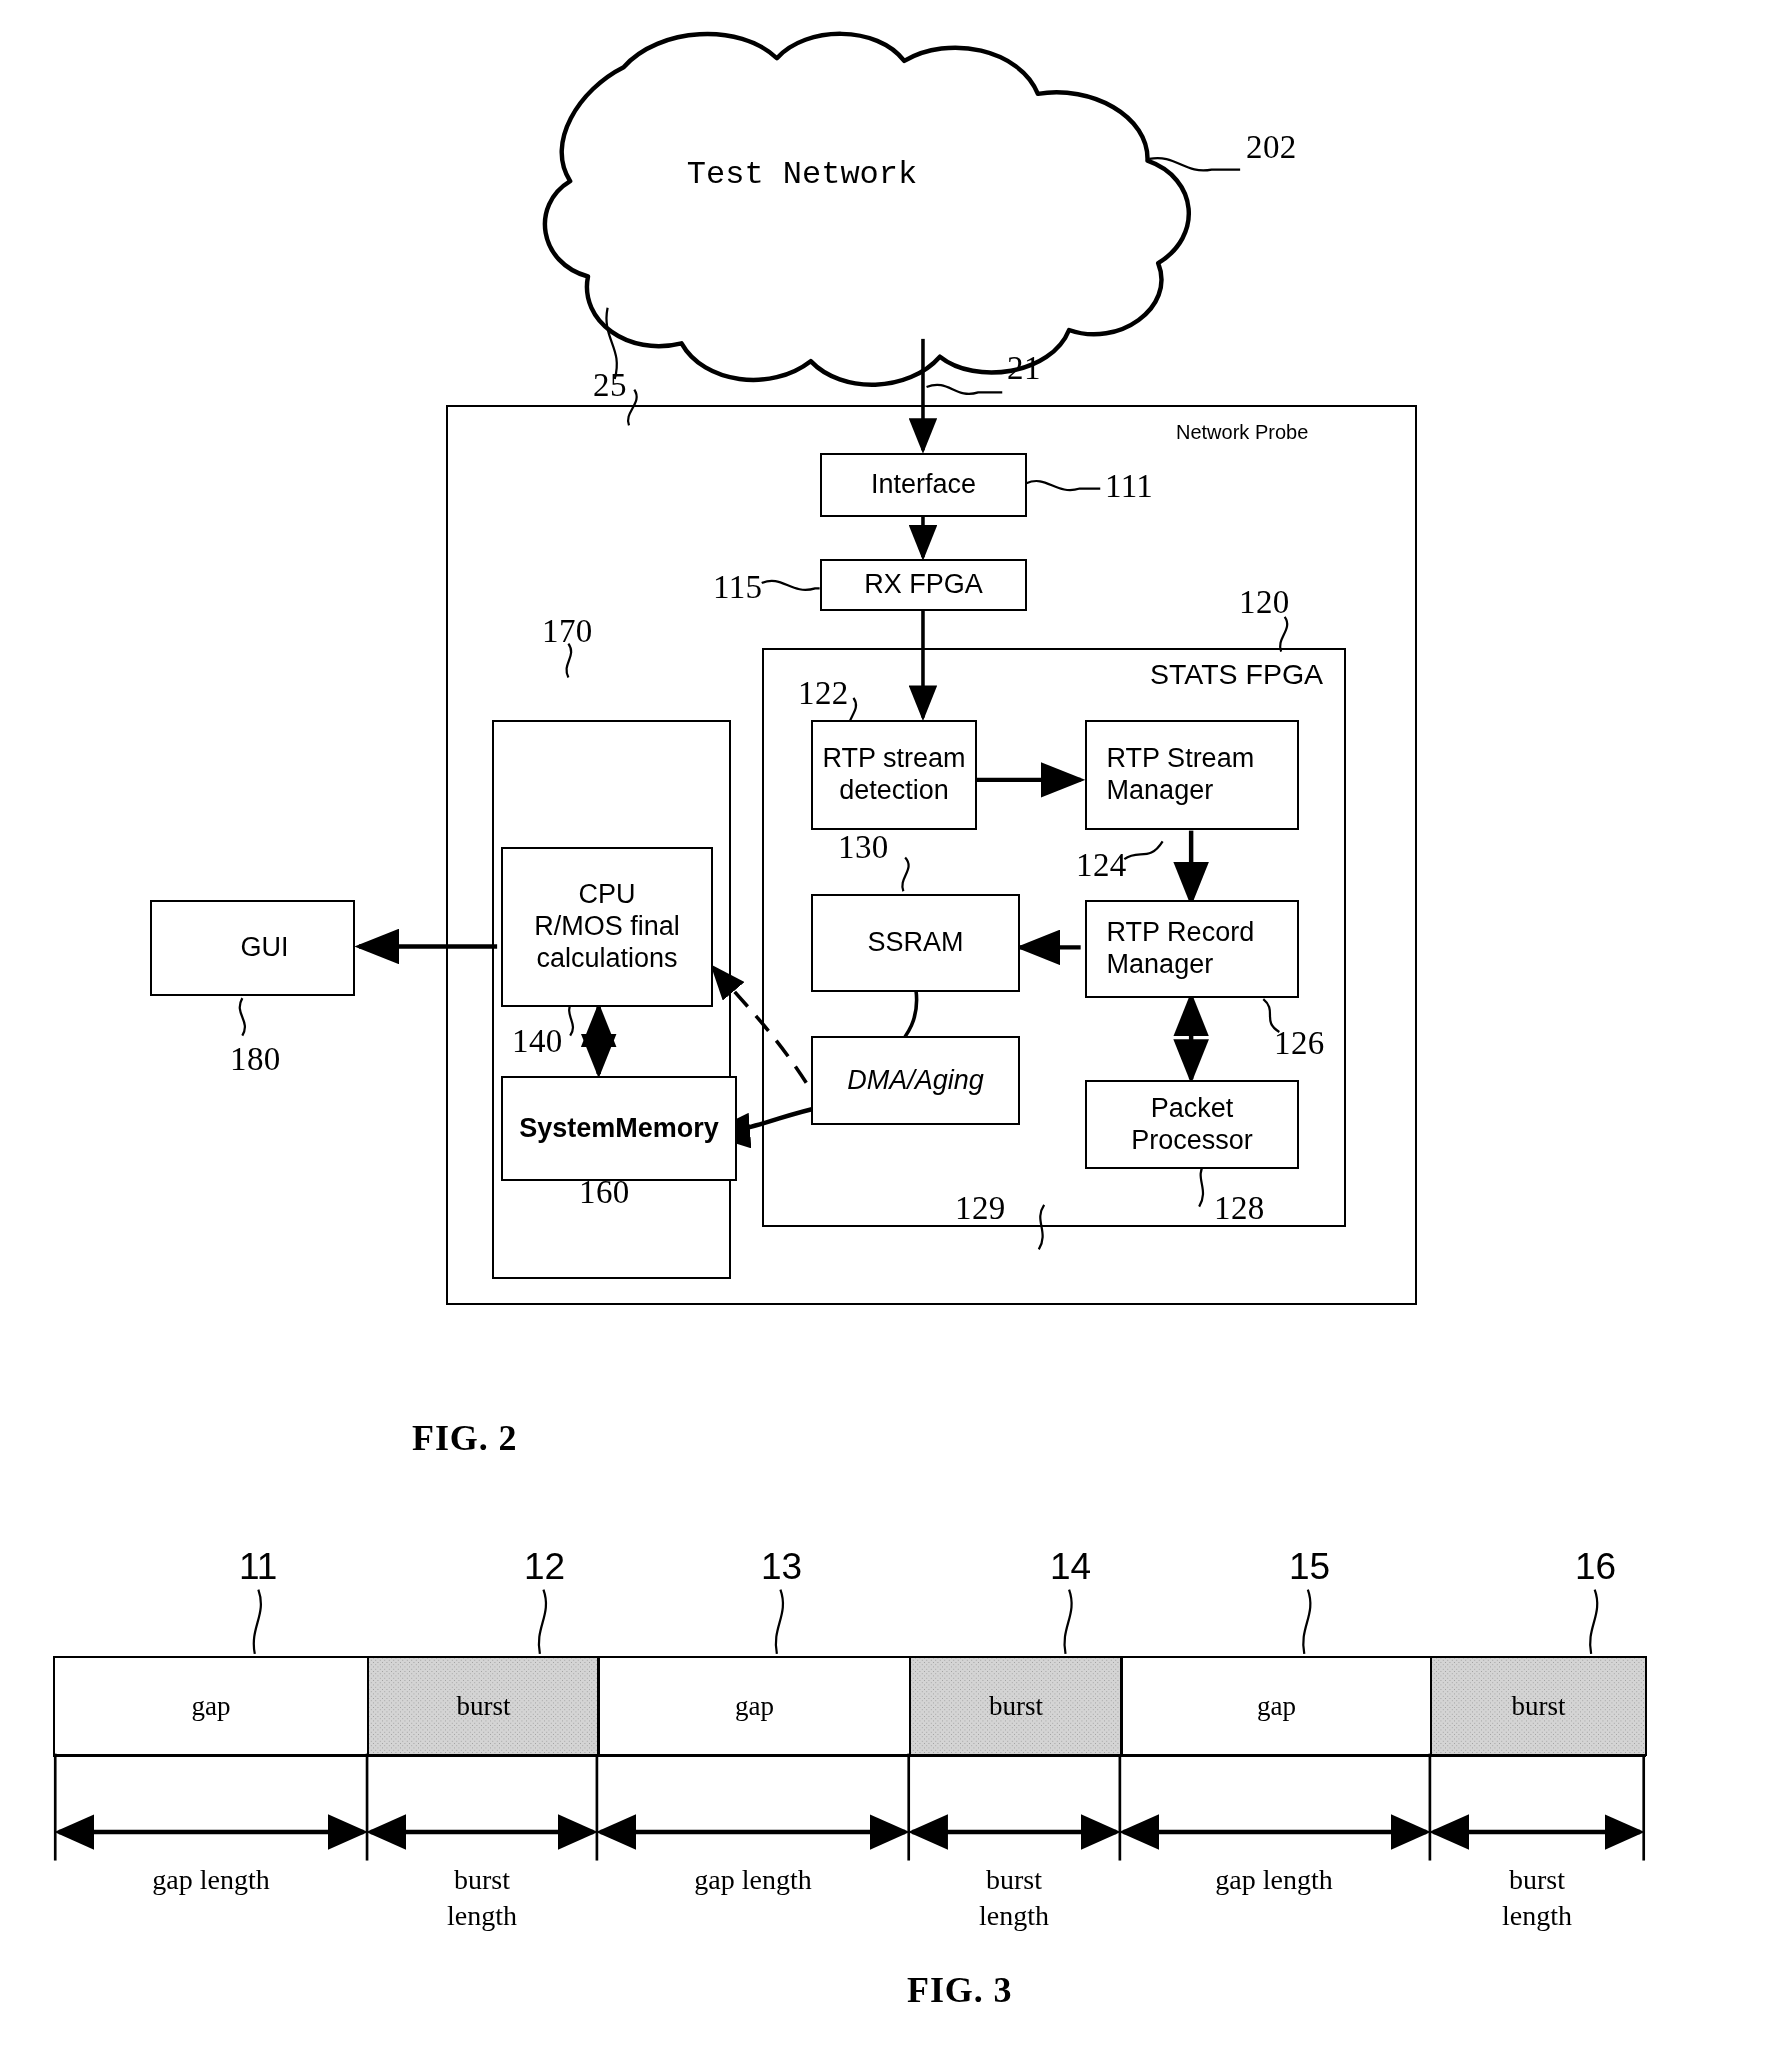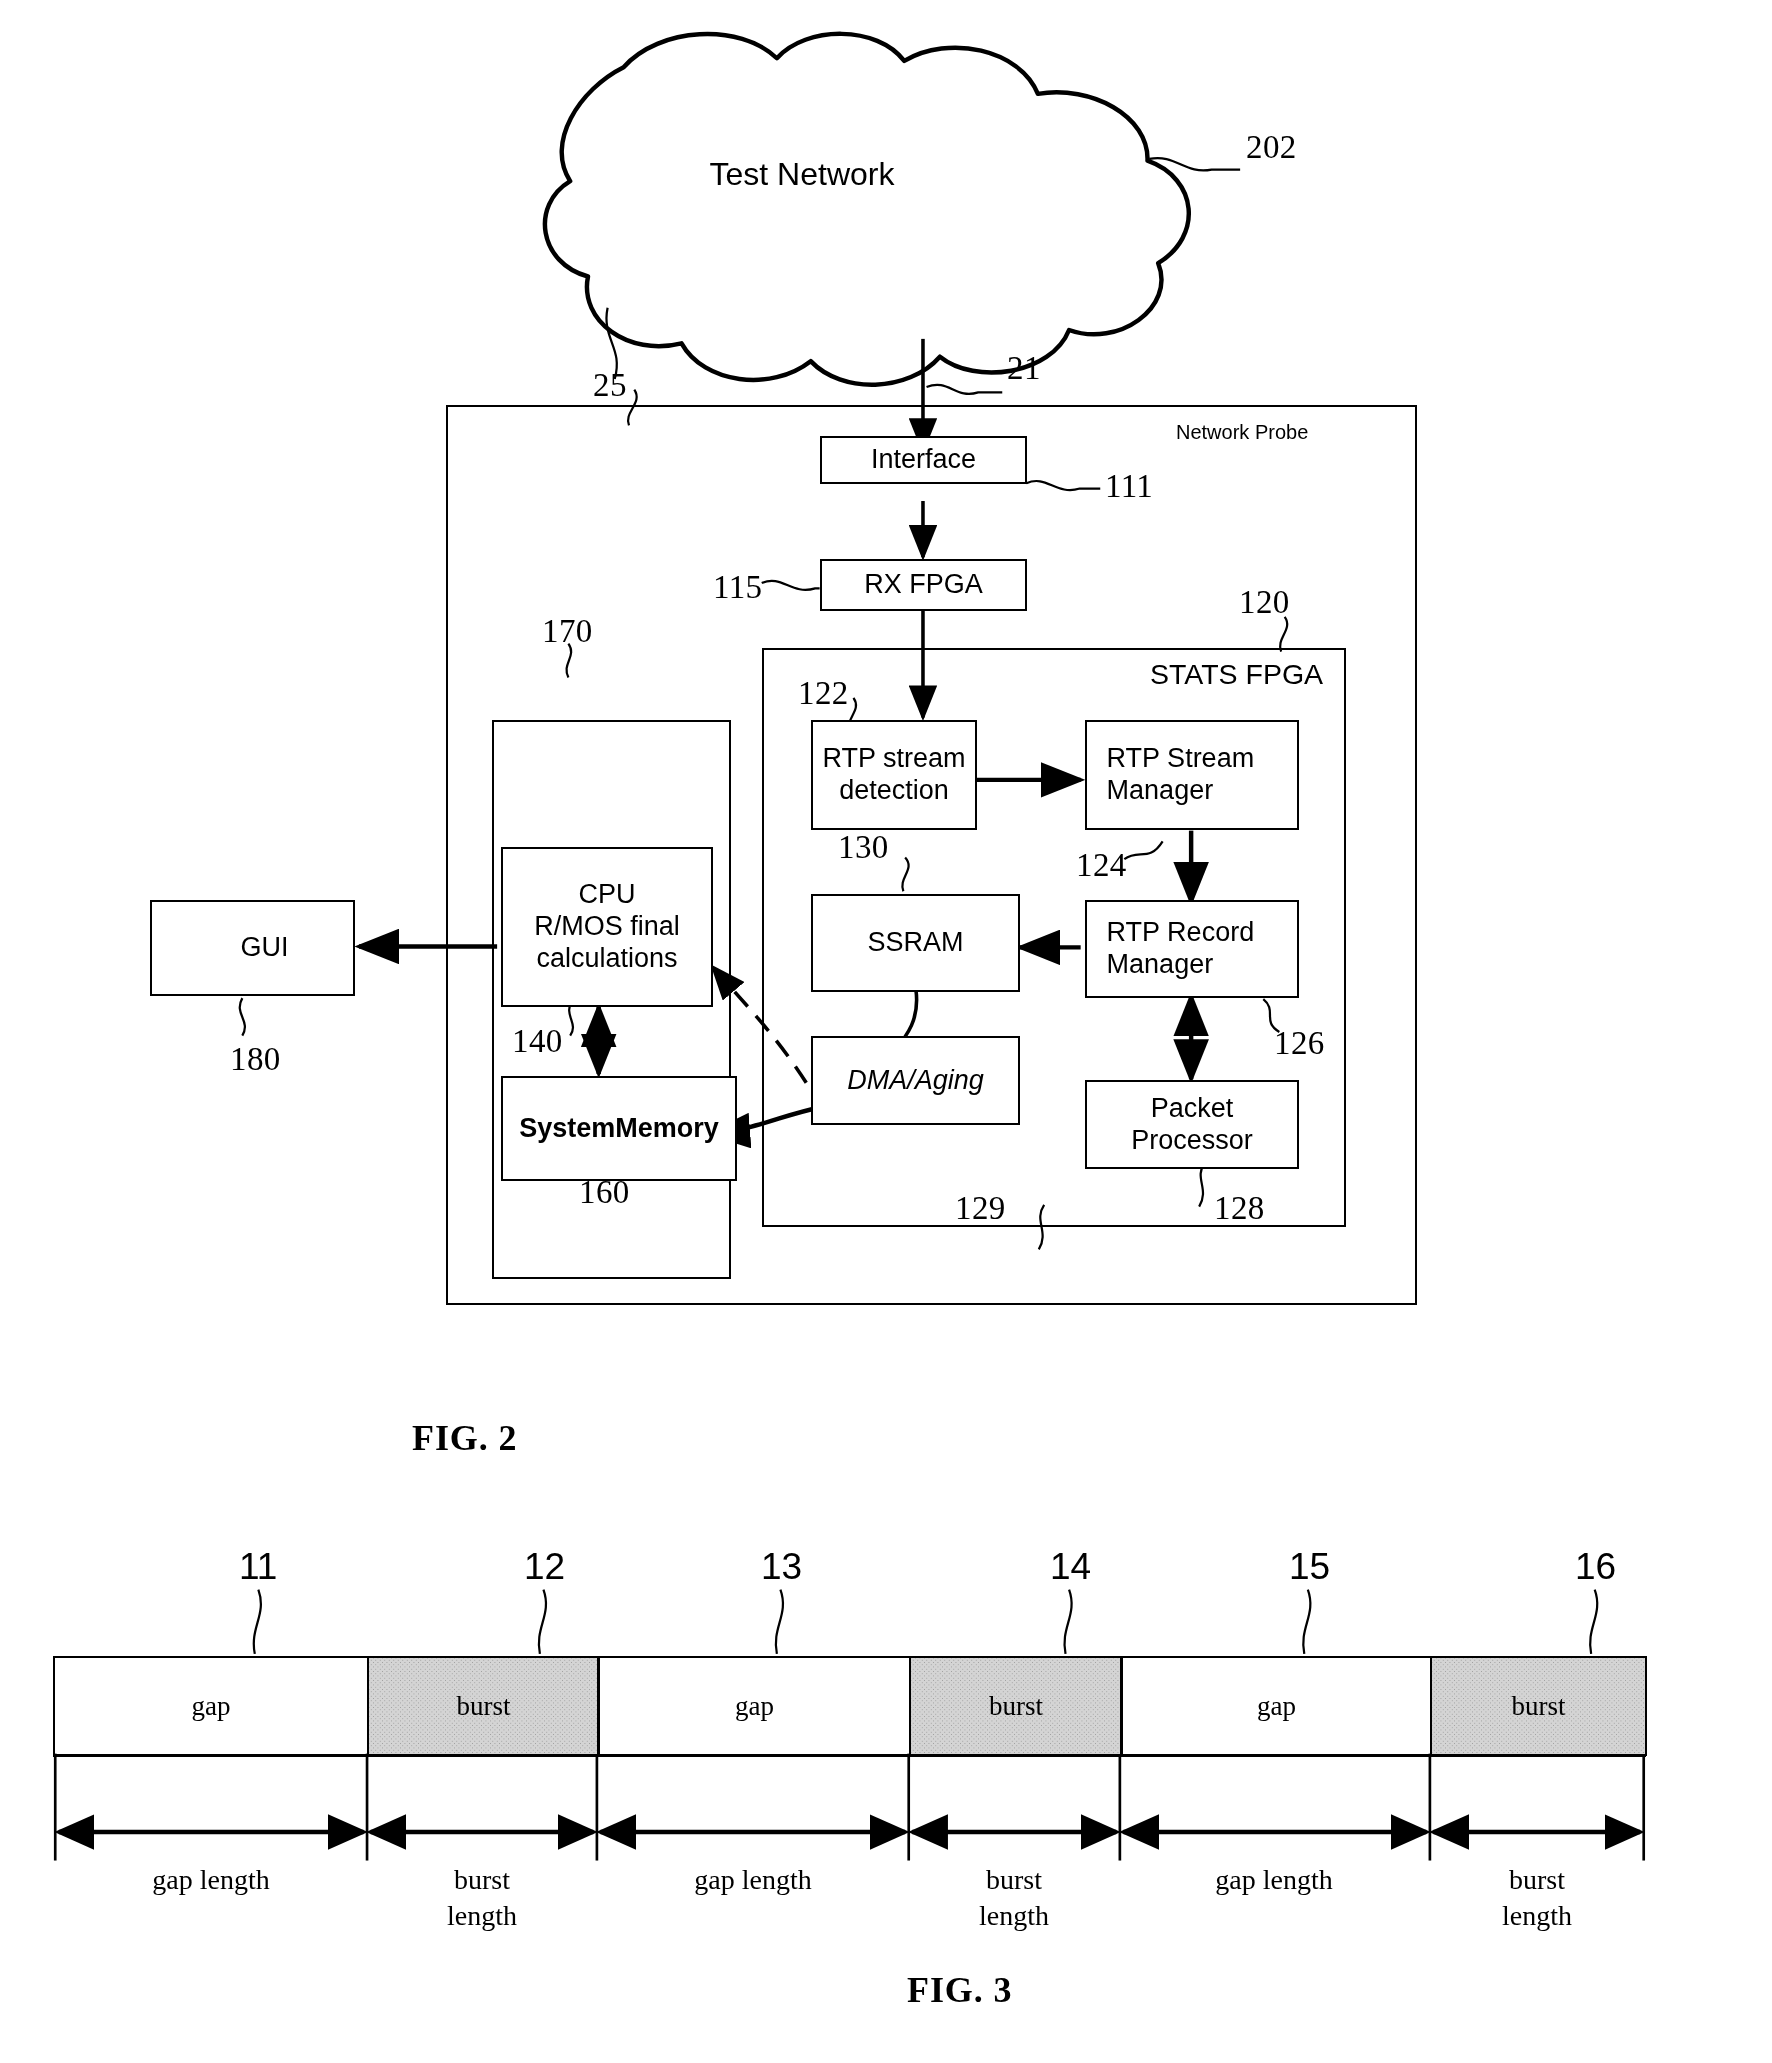--- a/index.html
+++ b/index.html
@@ -7,7 +7,7 @@
   body{width:1772px;height:2064px;position:relative;font-family:"Liberation Sans",sans-serif;color:#000;}
   #page{position:relative;width:1772px;height:2064px;overflow:hidden;}
 
-  .abs{position:absolute;}
+  .abs{position:absolute;font-family:Liberation Mono, monospace;}
 
   
   .box{

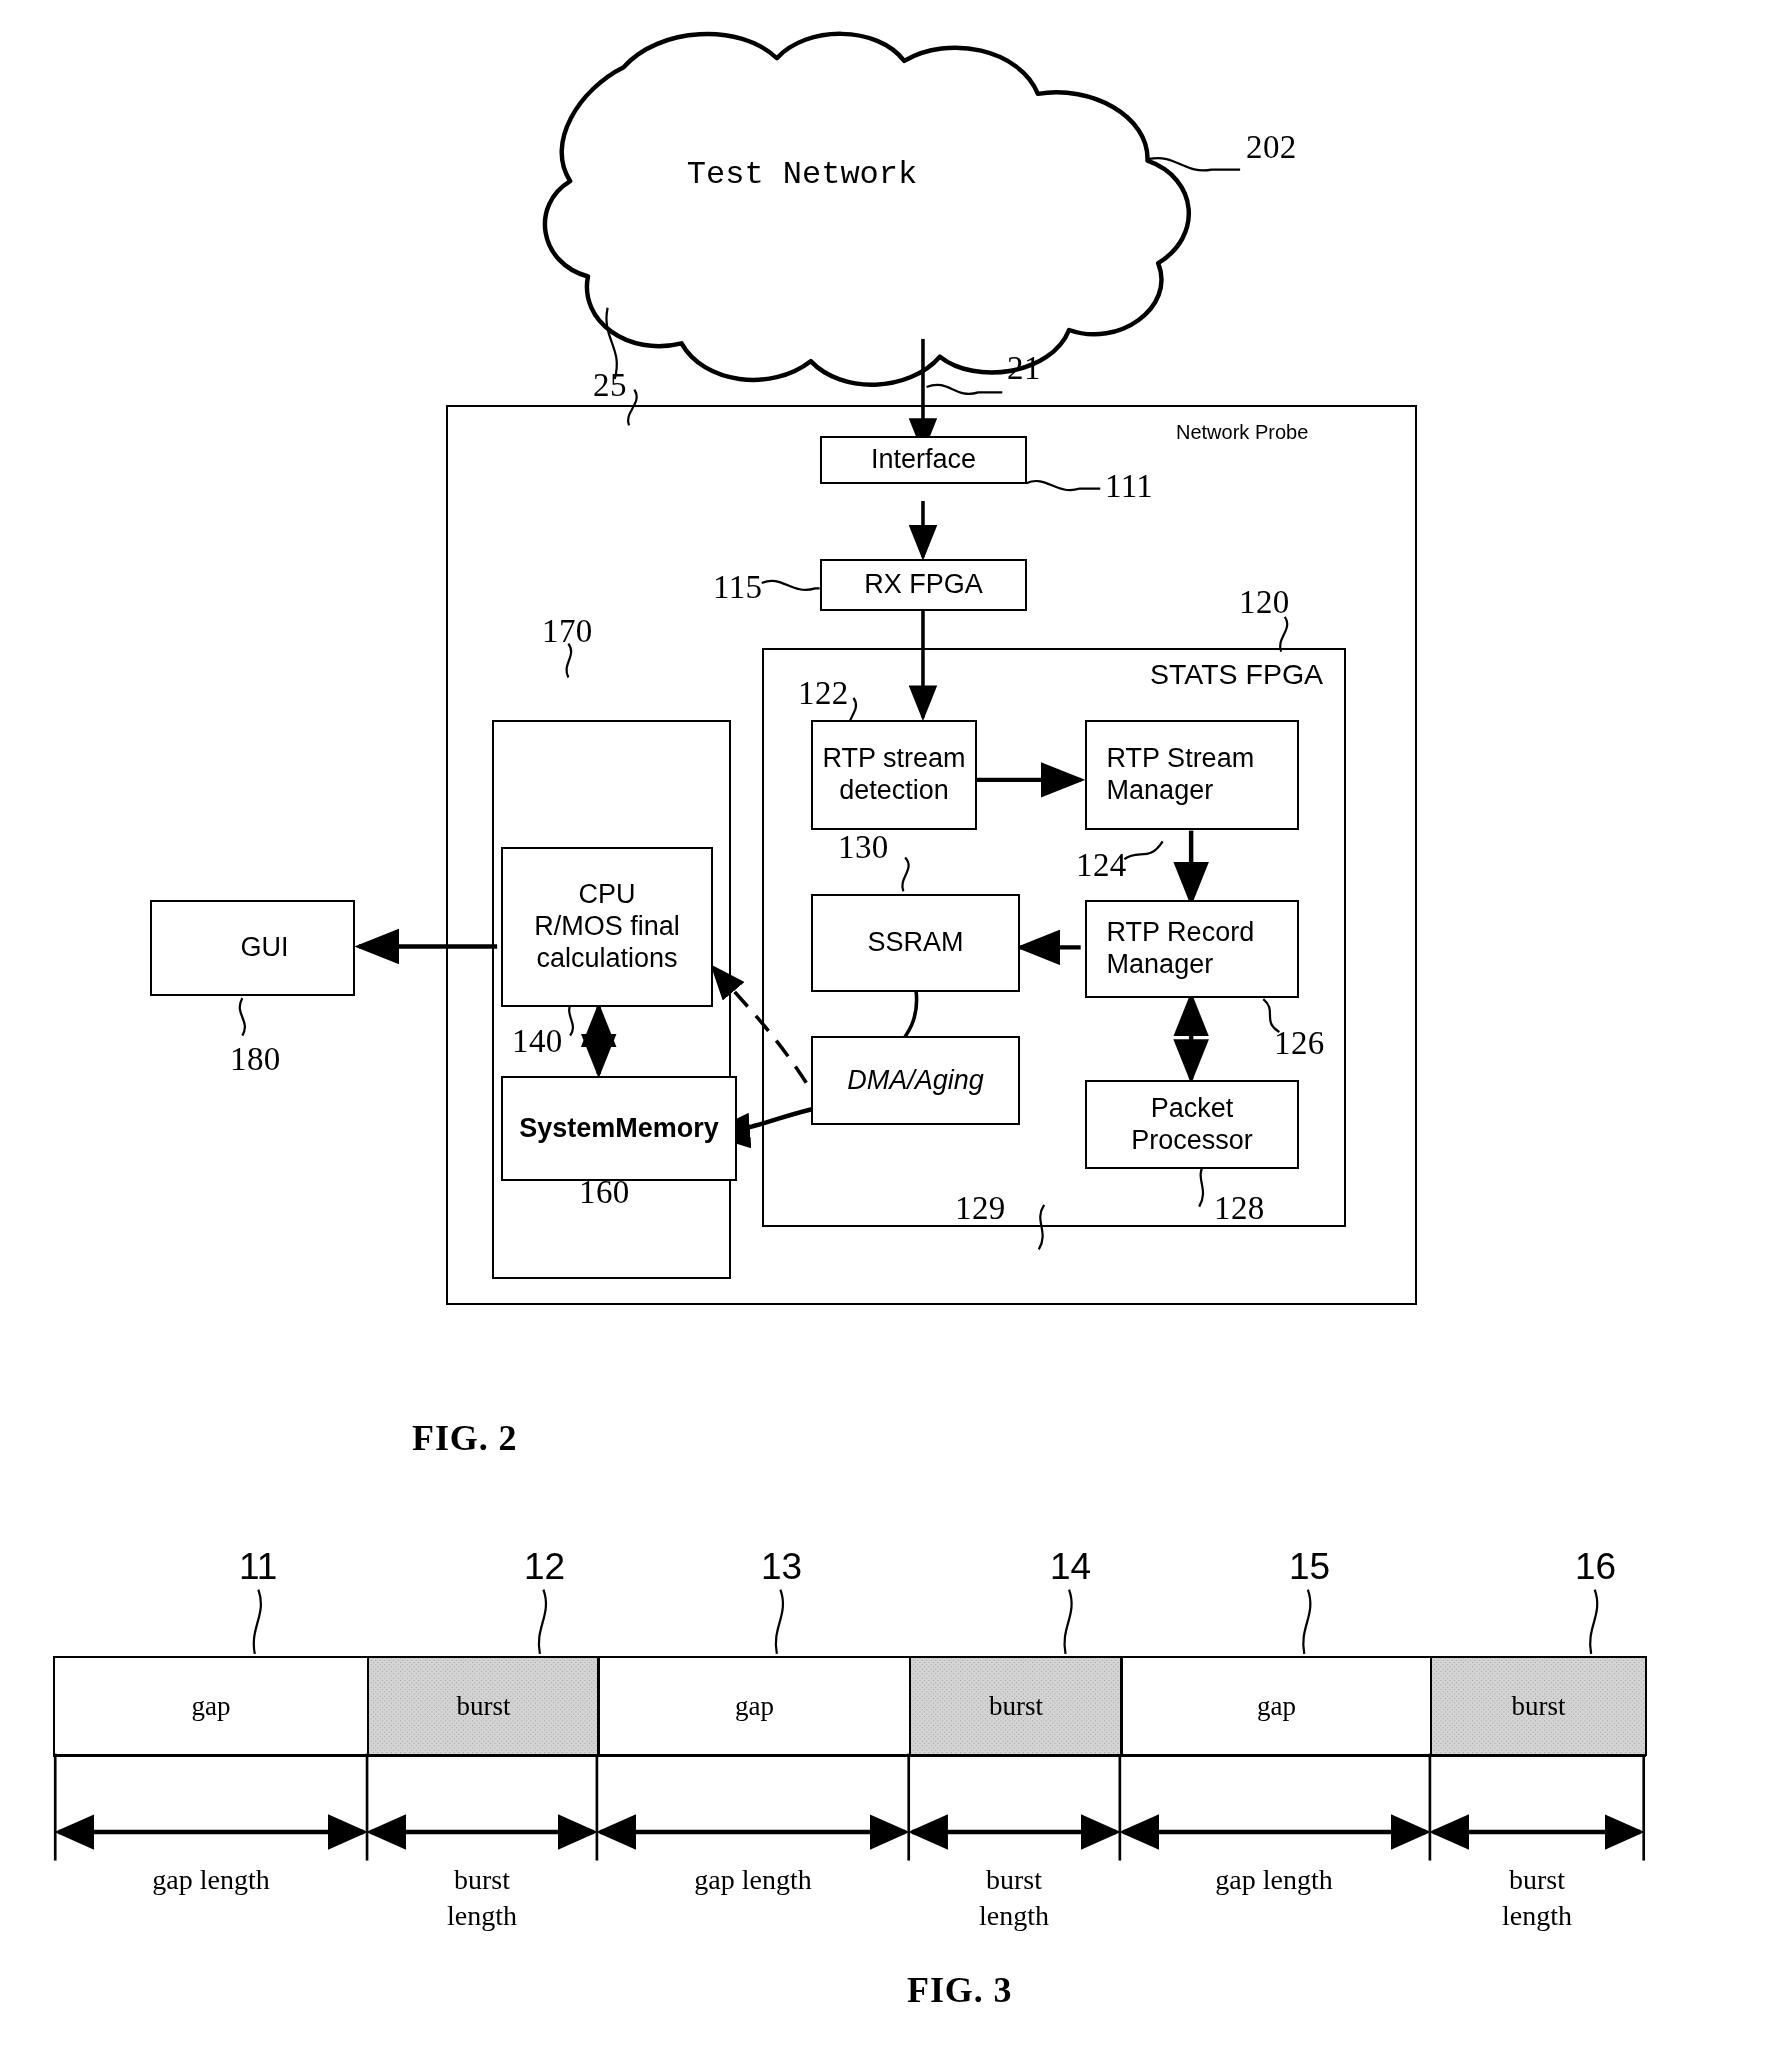--- a/index.html
+++ b/index.html
@@ -218,7 +218,7 @@
   <div class="grouplabel" style="left:1176px;top:421px;font-size:20px;">Network Probe</div>
   <div class="reflabel" style="left:593px;top:367px;">25</div>
 
-  <div class="box" style="left:820px;top:436px;width:207px;height:48px;">
+  <div class="box" style="left:820px;top:453px;width:207px;height:64px;">
     <span>Interface</span>
   </div>
   <div class="reflabel" style="left:1105px;top:468px;">111</div>

